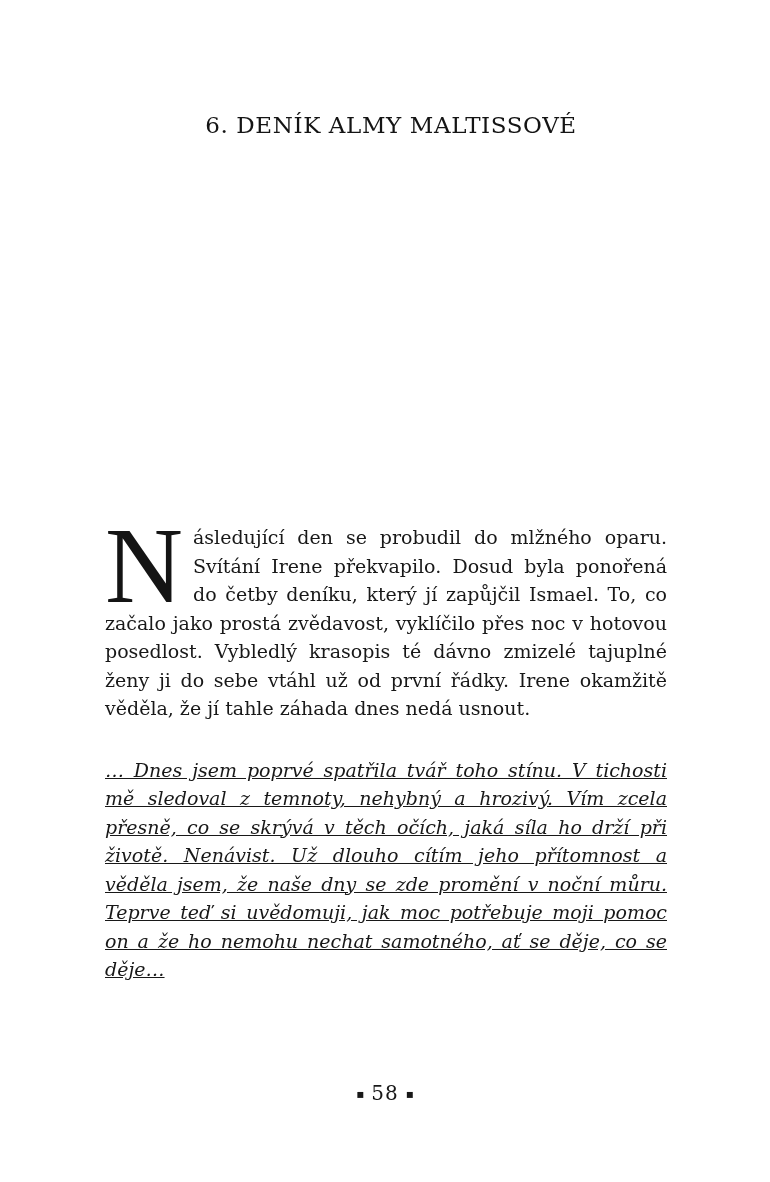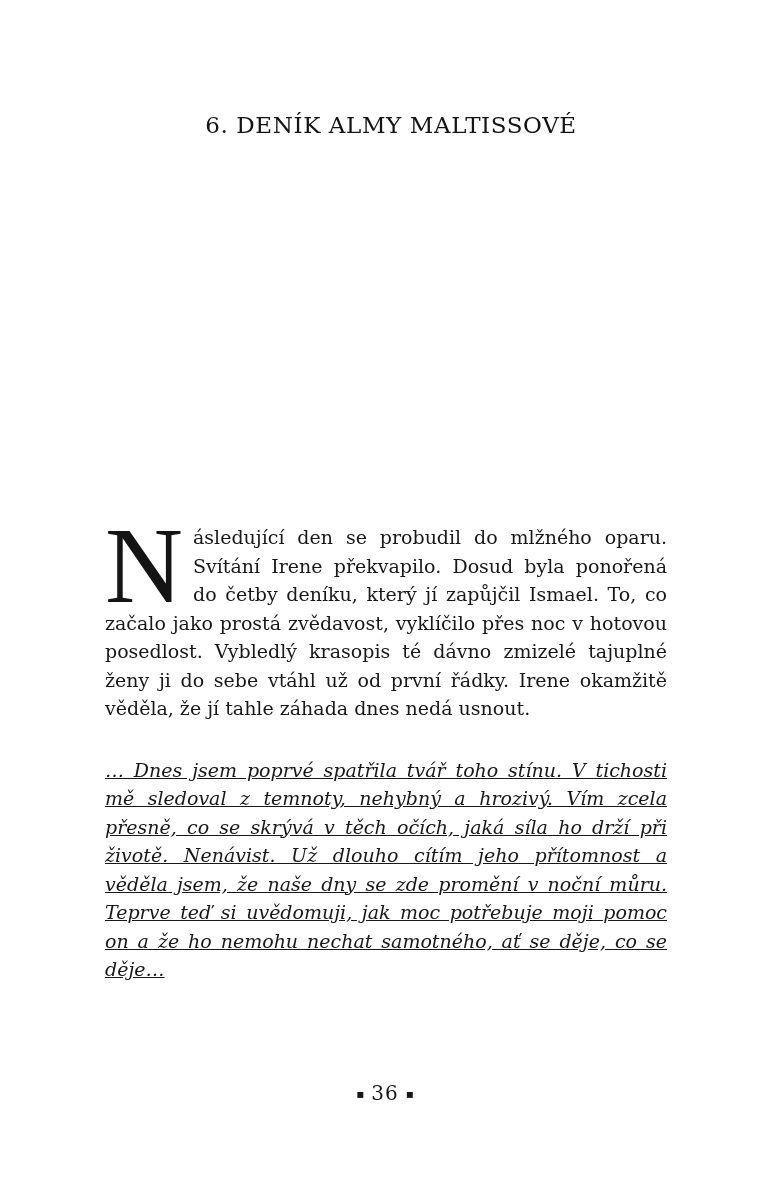--- a/index.html
+++ b/index.html
@@ -94,7 +94,7 @@
   </div>
 
   <div class="page-footer">
-    <span class="footer-marker">▪</span><span class="page-number">36</span><span class="footer-marker">▪</span>
+    <span class="footer-marker">▪</span><span class="page-number">58</span><span class="footer-marker">▪</span>
   </div>
 
 </div>

